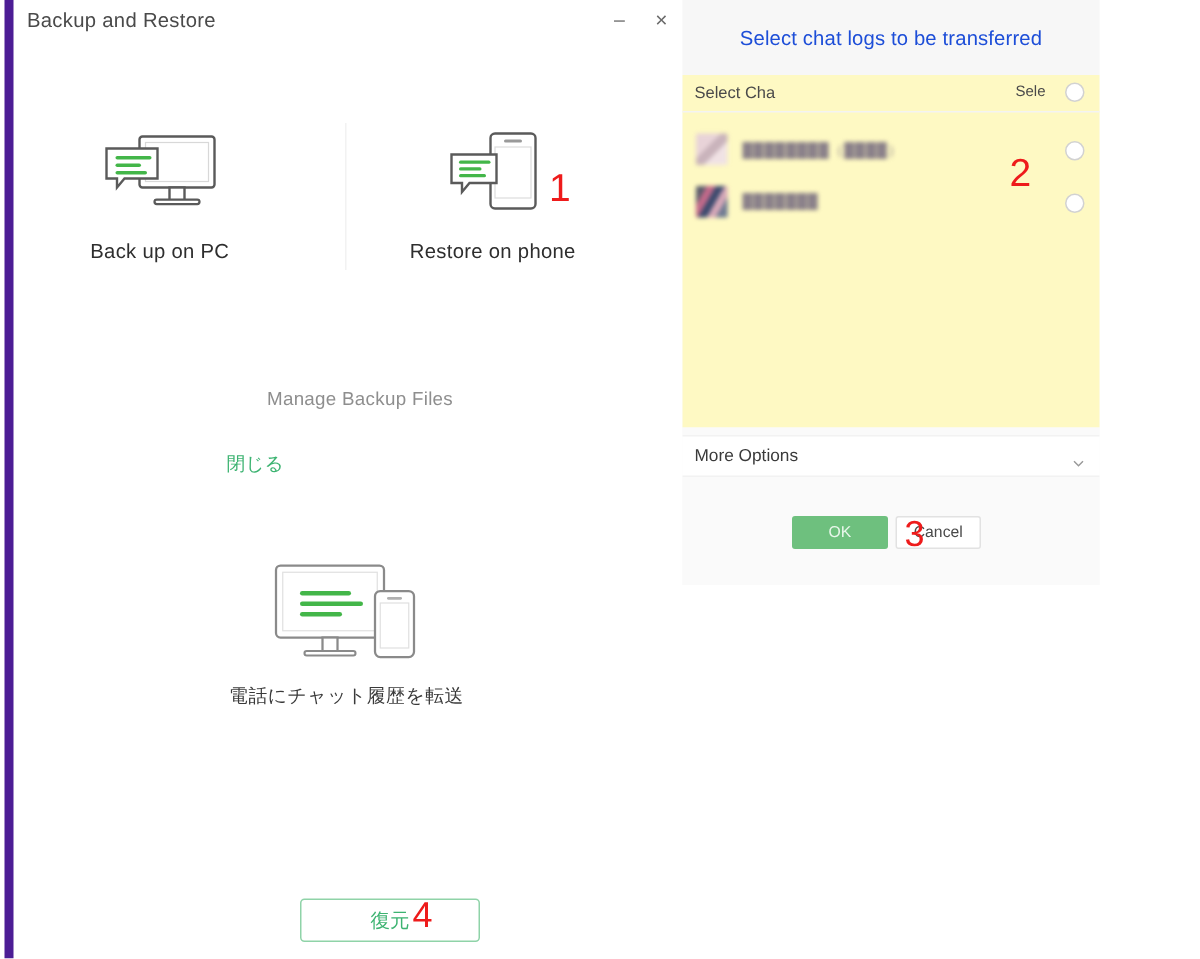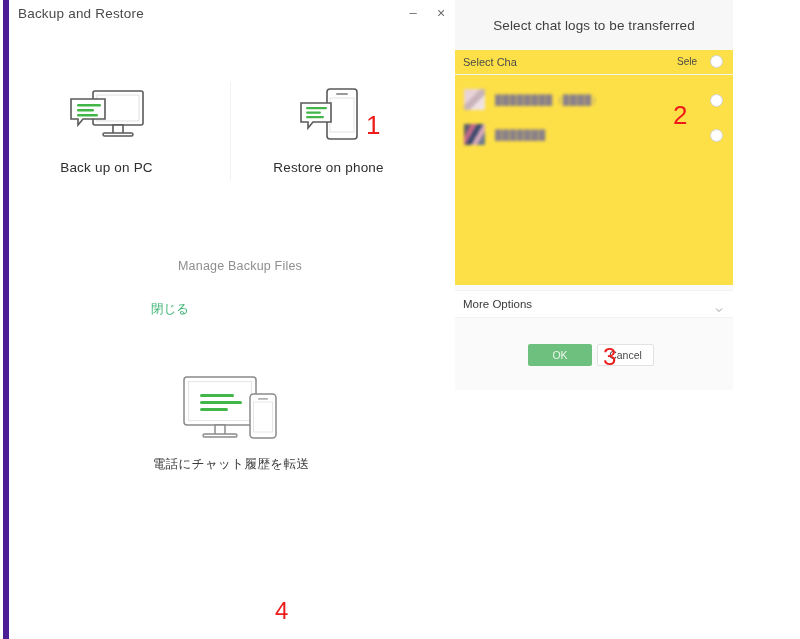--- a/index.html
+++ b/index.html
@@ -83,7 +83,7 @@
     background: #f7f7f7;
     display: flex; align-items: center; justify-content: center;
   }
-  .dlg-title { font-size: 13.5px; color: #404040; letter-spacing: .1px; white-space: nowrap; }
+  .dlg-title { font-size: 13.5px; color: #1d4ed8; letter-spacing: .1px; white-space: nowrap; }
 
   .dlg-body {
     position: absolute; left: 0; top: 50px; width: 278px; height: 235px;

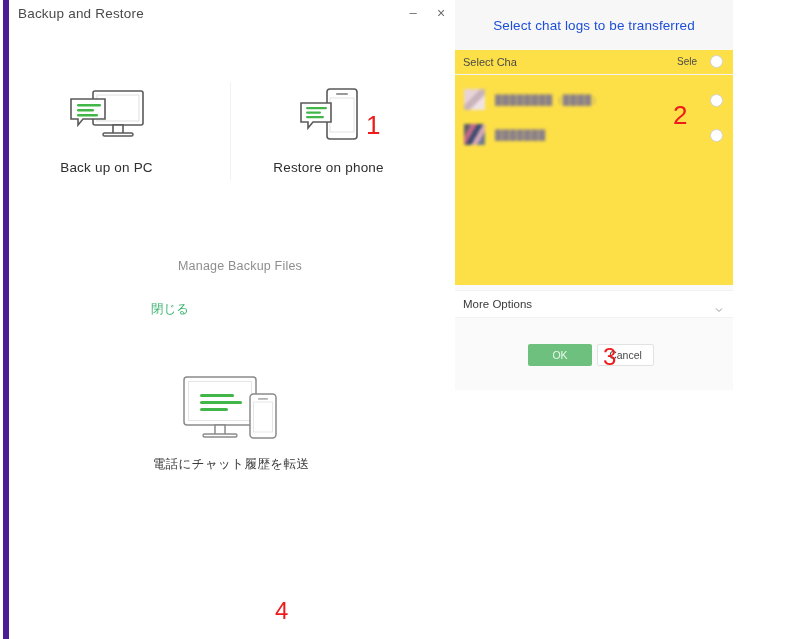--- a/index.html
+++ b/index.html
@@ -87,7 +87,7 @@
 
   .dlg-body {
     position: absolute; left: 0; top: 50px; width: 278px; height: 235px;
-    background: #fde047;
+    background: #fef9c3;
   }
   .list-head {
     position: absolute; left: 0; top: 0; width: 278px; height: 25px;

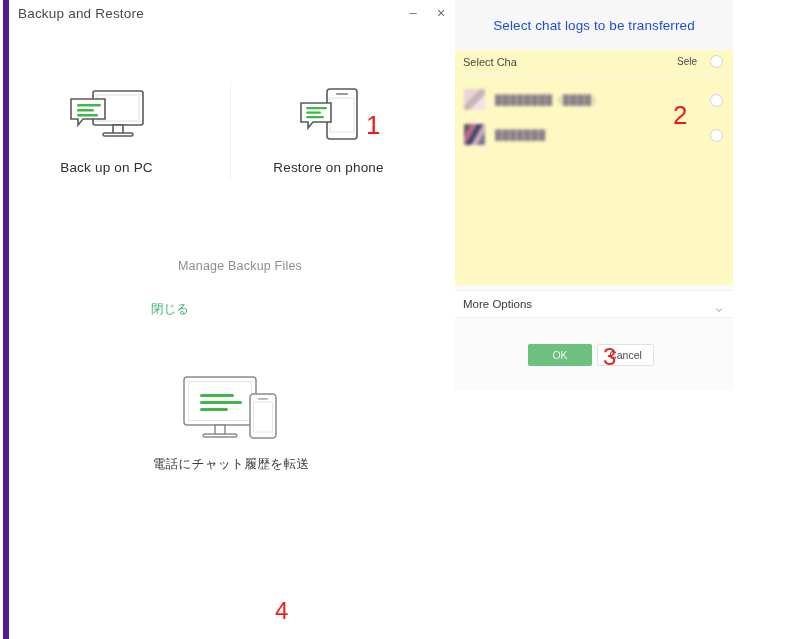--- a/index.html
+++ b/index.html
@@ -246,6 +246,7 @@
       <div class="hero-caption">電話にチャット履歴を転送</div>
     </div>
 
+    <div class="restore-btn">復元</div>
   </div>
 
   <div class="dialog">

